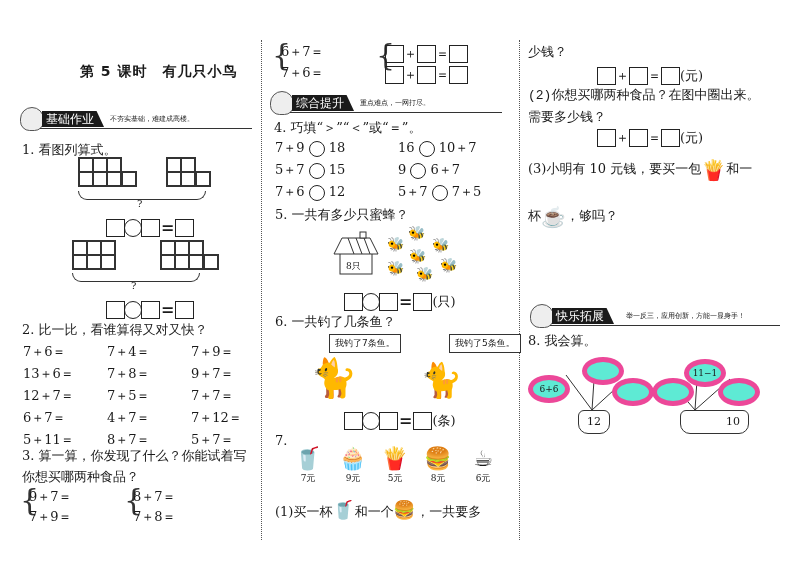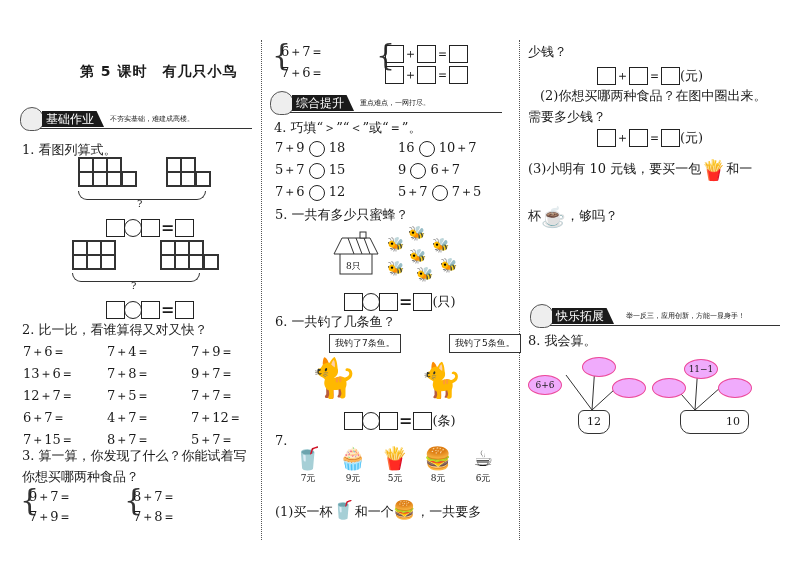--- a/index.html
+++ b/index.html
@@ -224,7 +224,7 @@
 <div class="abs" style="left:597px;top:65px;">
   <span class="bigbox"></span><span class="t">＋</span><span class="bigbox"></span><span class="t">＝</span><span class="bigbox"></span><span class="t">(元)</span>
 </div>
-<div class="abs t" style="left:540px;top:88px;">(2)你想买哪两种食品？在图中圈出来。</div>
+<div class="abs t" style="left:528px;top:88px;font-family:Liberation Mono, monospace;">(2)你想买哪两种食品？在图中圈出来。</div>
 <div class="abs t" style="left:528px;top:109px;">需要多少钱？</div>
 <div class="abs" style="left:597px;top:127px;">
   <span class="bigbox"></span><span class="t">＋</span><span class="bigbox"></span><span class="t">＝</span><span class="bigbox"></span><span class="t">(元)</span>

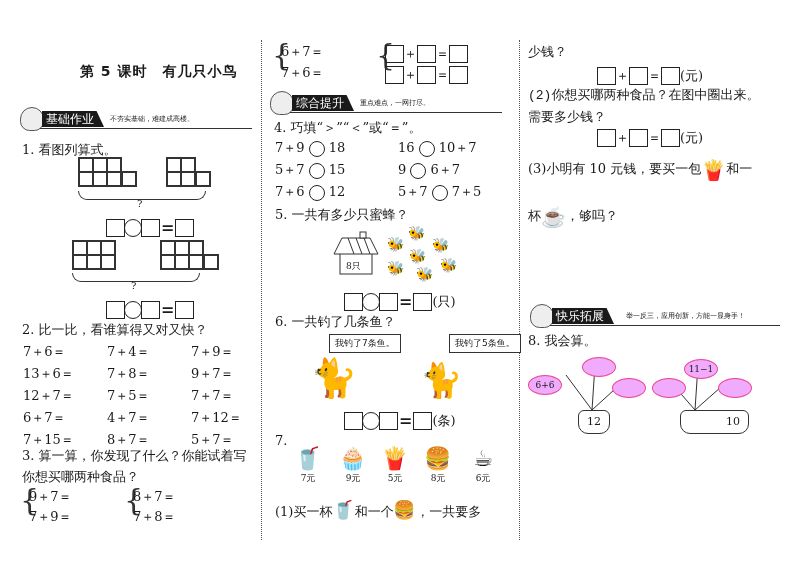--- a/index.html
+++ b/index.html
@@ -28,7 +28,7 @@
   .food { position:absolute; text-align:center; font-size:9px; }
   .food .ic { font-size:22px; line-height:26px; font-family:"DejaVu Sans", sans-serif; }
   .bubble { position:absolute; border:1px solid #333; font-size:9px; padding:2px 5px; background:#fff; font-family:"DejaVu Sans", sans-serif;margin-left:31px; }
-  .flower { position:absolute; border:1px solid #ec4899; border-radius:50%; font-size:9px; text-align:center; background:#f0abfc; }
+  .flower { position:absolute; border:5px solid #ec4899; border-radius:50%; font-size:9px; text-align:center; background:#5eead4; }
   .vase { position:absolute; border:1px solid #333; border-radius:6px 6px 10px 10px; text-align:center; font-size:11px; }
   svg { position:absolute; overflow:visible; }
 </style>

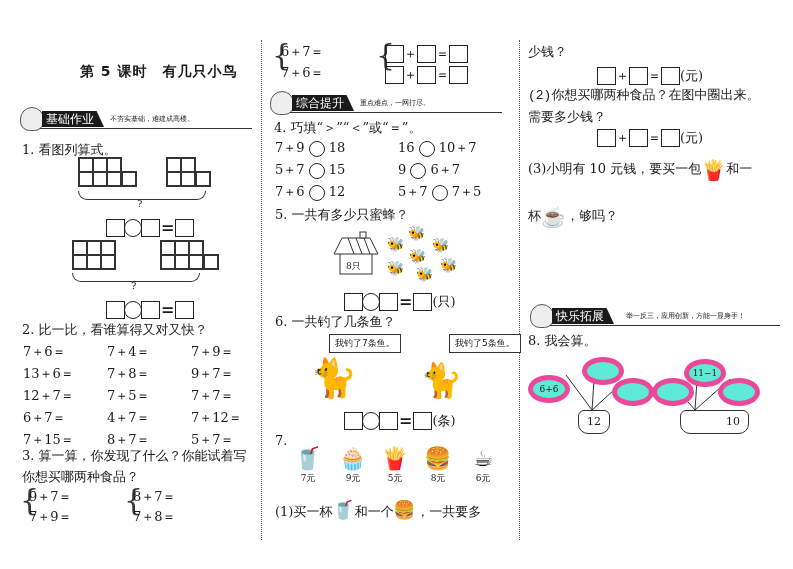--- a/index.html
+++ b/index.html
@@ -110,7 +110,7 @@
   <div class="abs t" style="left:23px;top:366px;">13＋6＝</div>
   <div class="abs t" style="left:23px;top:388px;">12＋7＝</div>
   <div class="abs t" style="left:23px;top:410px;">6＋7＝</div>
-  <div class="abs t" style="left:23px;top:432px;">7＋15＝</div>
+  <div class="abs t" style="left:23px;top:432px;">5＋11＝</div>
   <div class="abs t" style="left:107px;top:344px;">7＋4＝</div>
   <div class="abs t" style="left:107px;top:366px;">7＋8＝</div>
   <div class="abs t" style="left:107px;top:388px;">7＋5＝</div>

